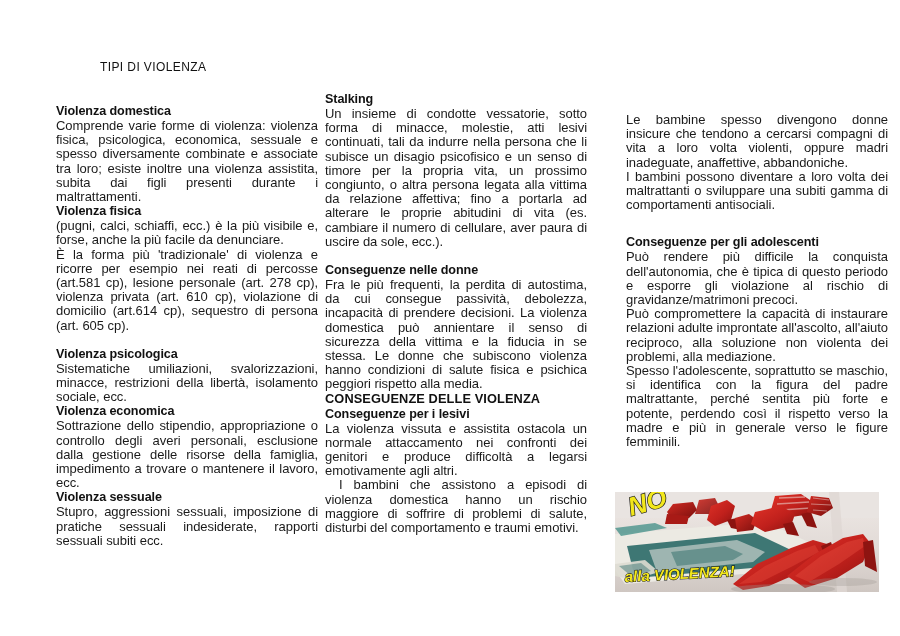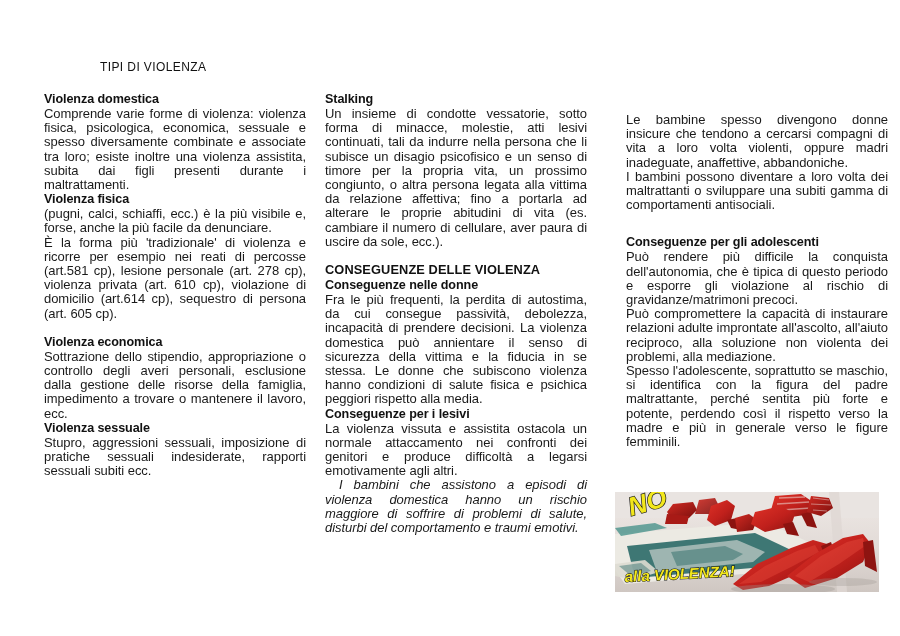--- a/index.html
+++ b/index.html
@@ -39,7 +39,7 @@
     position: absolute;
     top: 92px;
   }
-  .col-left   { left: 44px;  width: 262px; }
+  .col-left   { left: 56px;  width: 262px; margin-top: 12px; }
   .col-mid    { left: 325px; width: 262px; }
   .col-right  { left: 618px; width: 262px; }
 

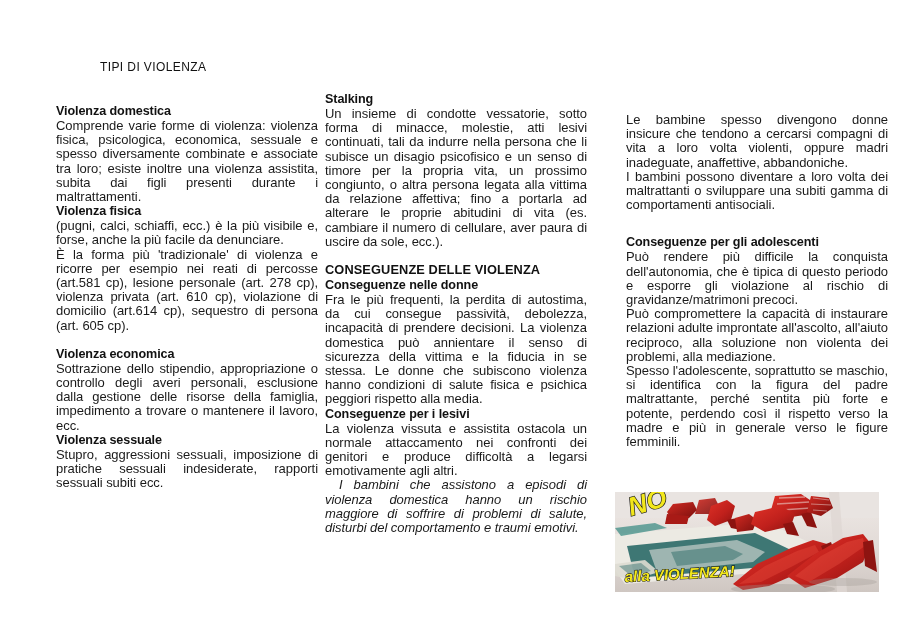--- a/index.html
+++ b/index.html
@@ -112,6 +112,10 @@
 
     <div class="gap-md"></div>
 
+    <div>
+      <h2 class="section-head">Violenza psicologica</h2>
+      <p class="body-text">Sistematiche umiliazioni, svalorizzazioni, minacce, restrizioni della libertà, isolamento sociale, ecc.</p>
+    </div>
 
     <div>
       <h2 class="section-head">Violenza economica</h2>

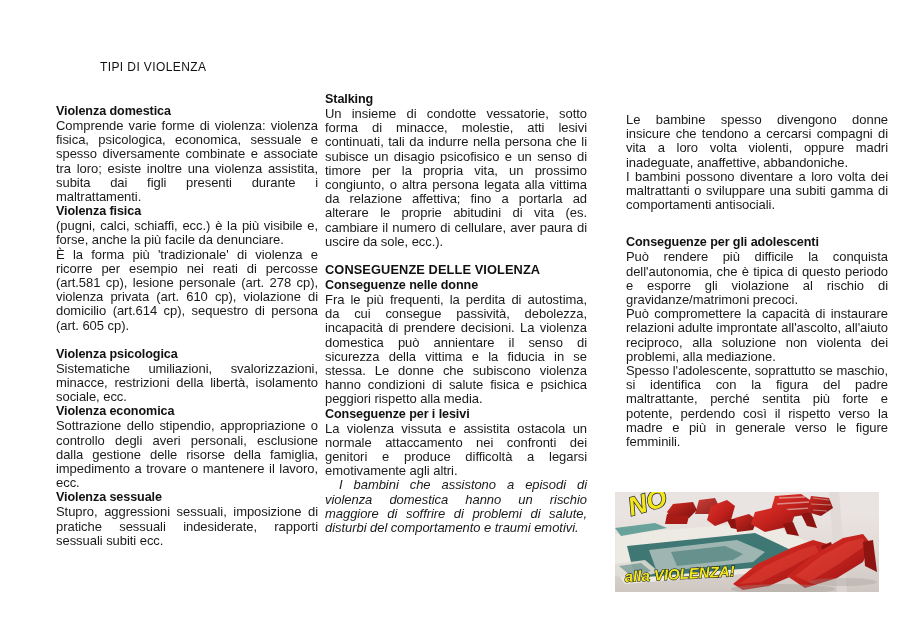--- a/index.html
+++ b/index.html
@@ -139,12 +139,12 @@
     <div class="gap-md"></div>
 
     <div>
-      <h2 class="section-head caps">CONSEGUENZE DELLE VIOLENZA</h2>
-    </div>
-
-    <div>
       <h2 class="section-head">Conseguenze nelle donne</h2>
       <p class="body-text">Fra le più frequenti, la perdita di autostima, da cui consegue passività, debolezza, incapacità di prendere decisioni. La violenza domestica può annientare il senso di sicurezza della vittima e la fiducia in se stessa. Le donne che subiscono violenza hanno condizioni di salute fisica e psichica peggiori rispetto alla media.</p>
+    </div>
+
+    <div>
+      <h2 class="section-head caps">CONSEGUENZE DELLE VIOLENZA</h2>
     </div>
 
     <div>

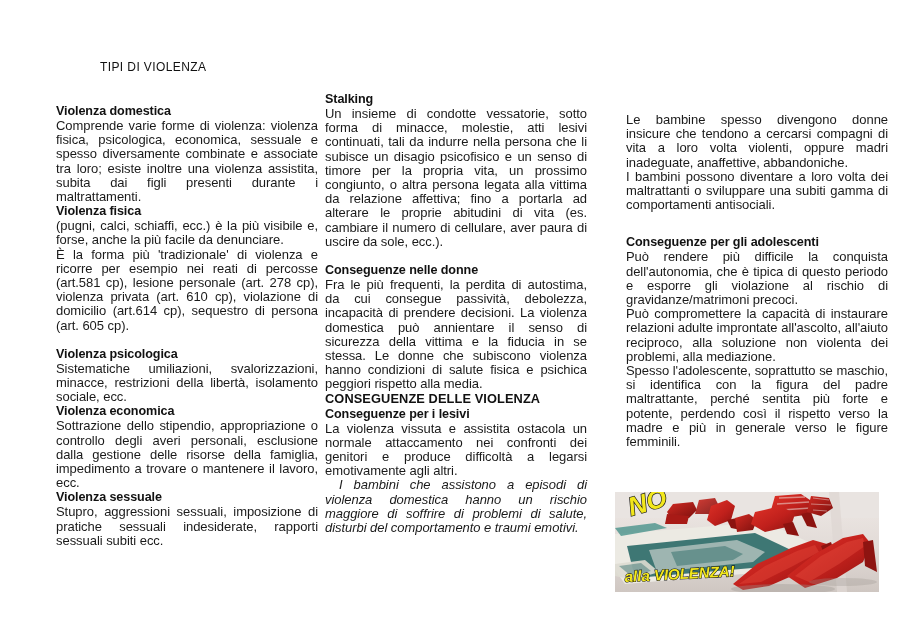--- a/index.html
+++ b/index.html
@@ -69,7 +69,6 @@
   }
   p.body-text.indent {
     text-indent: 14px;
-    font-style: italic;
   }
   p.body-text + p.body-text {
     margin-top: 0;

